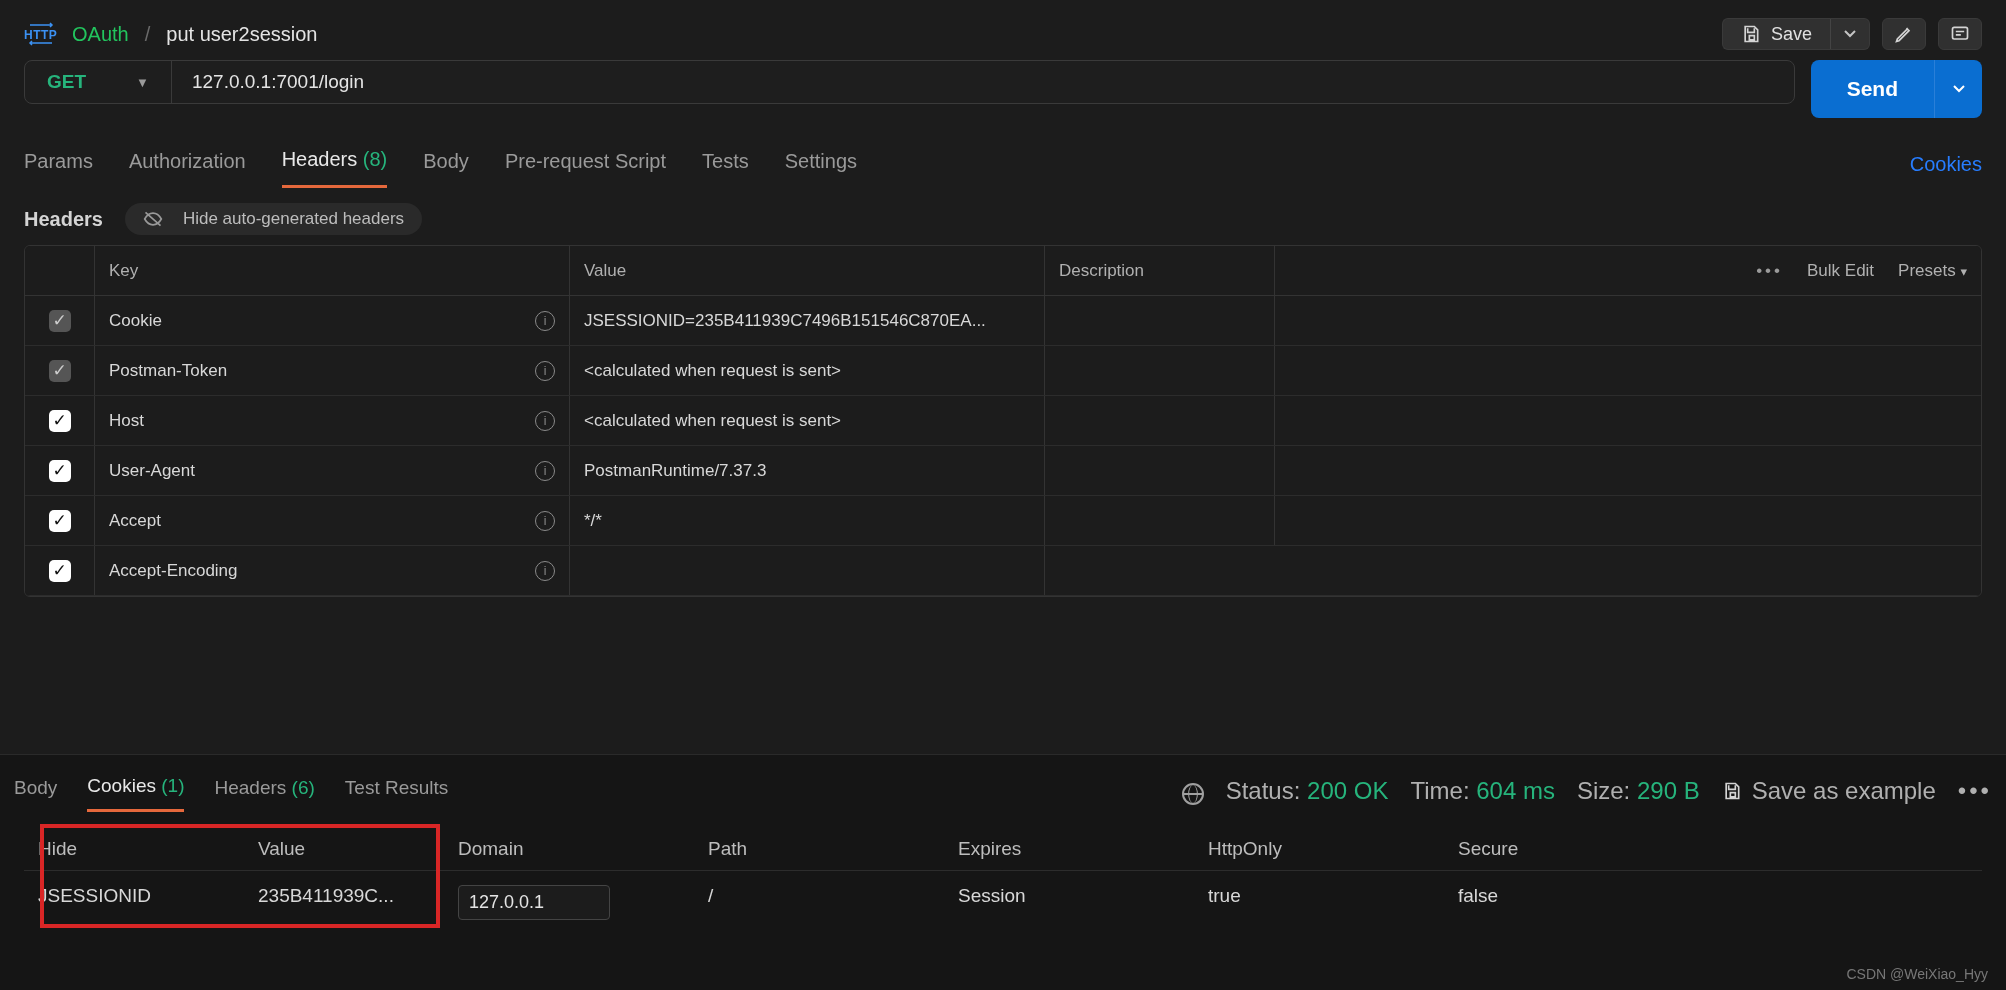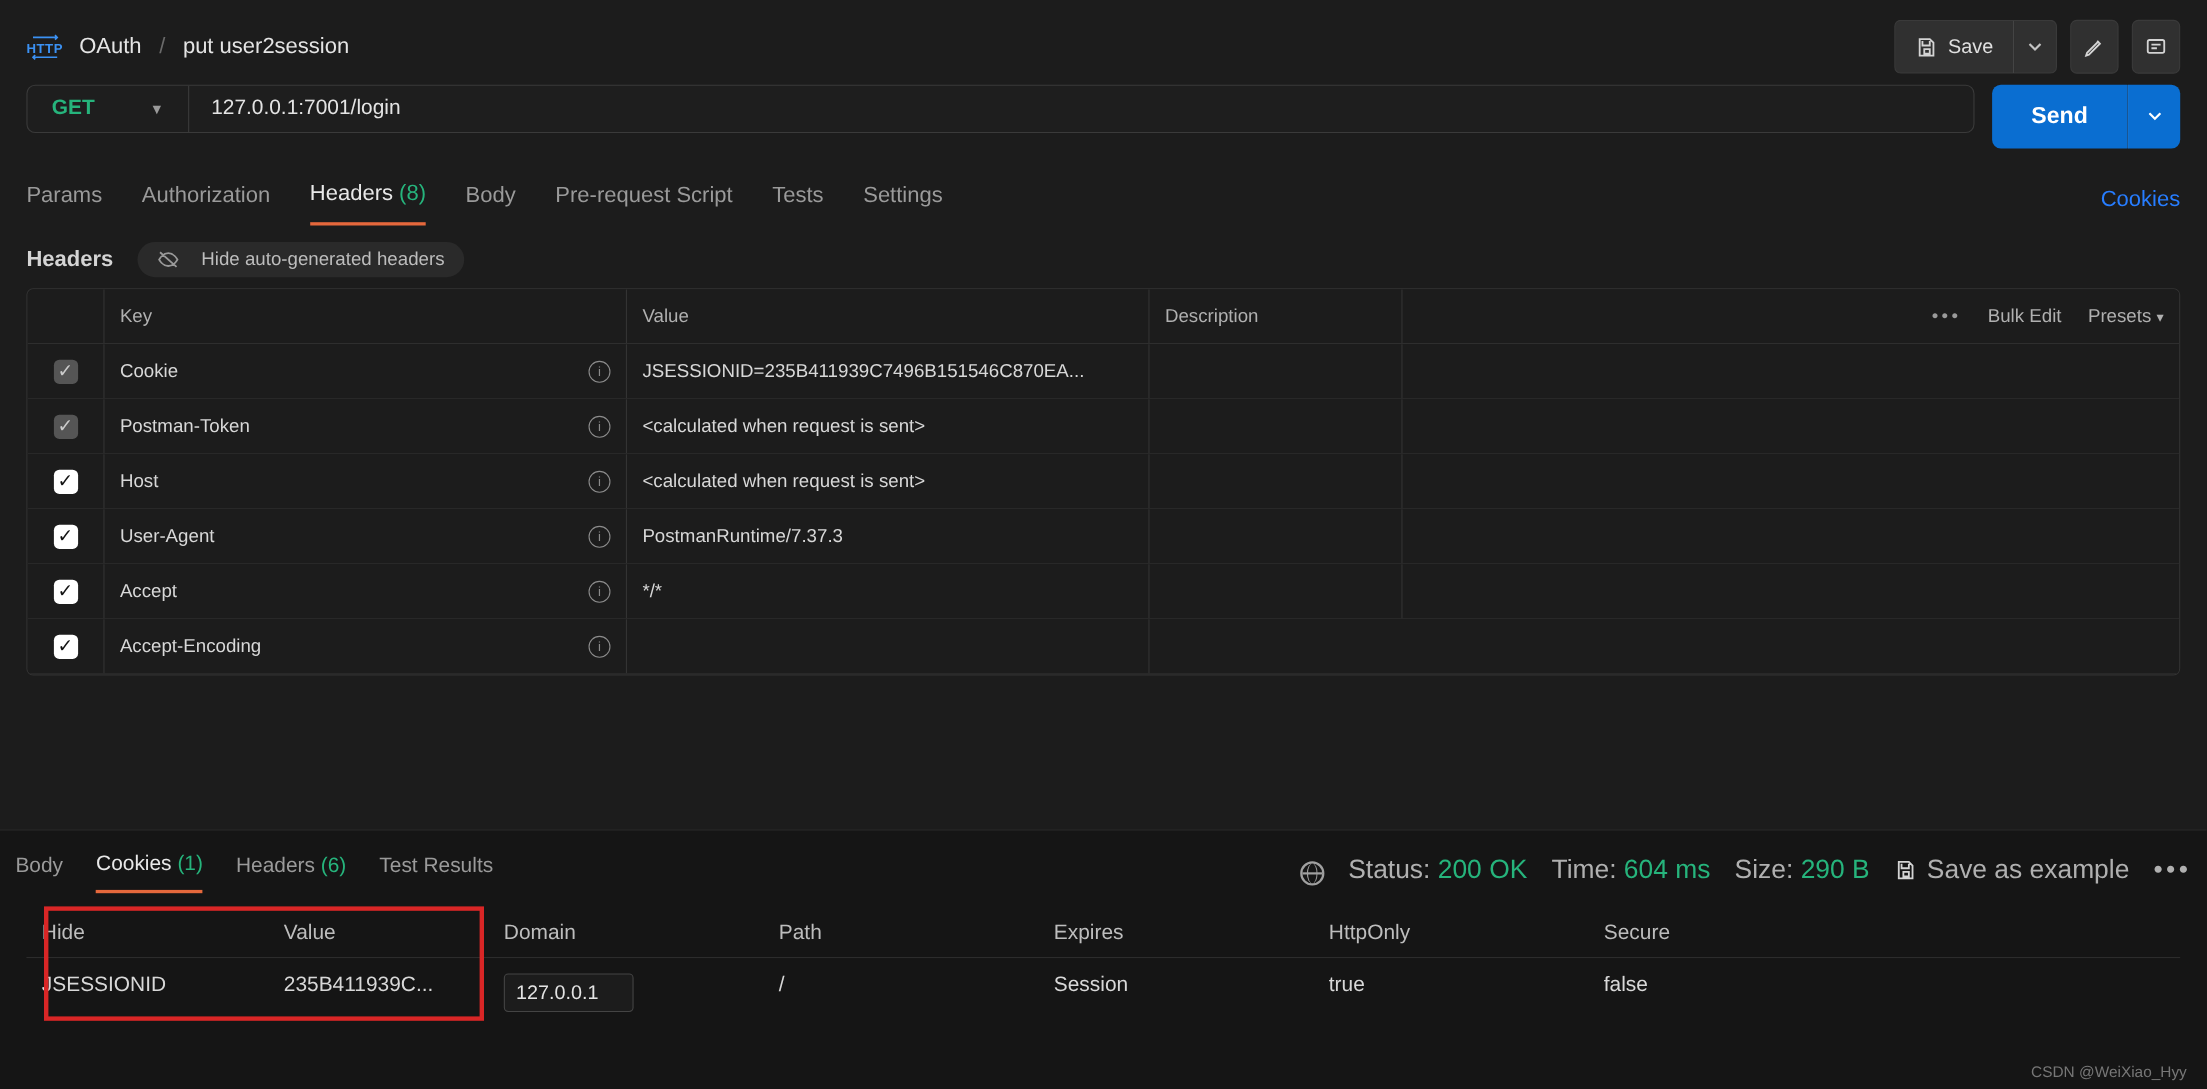--- a/index.html
+++ b/index.html
@@ -26,7 +26,7 @@
     position: relative;
   }
   .breadcrumb { display:flex; align-items:center; gap:16px; font-size:20px; }
-  .breadcrumb .bc-item { color:#e5e5e5; }
+  .breadcrumb .bc-item { color:#22c55e; }
   .breadcrumb .bc-sep { color:#6a6a6a; }
   .breadcrumb .bc-current { color:#e4e4e4; font-weight:500; }
   .spacer { flex:1; }

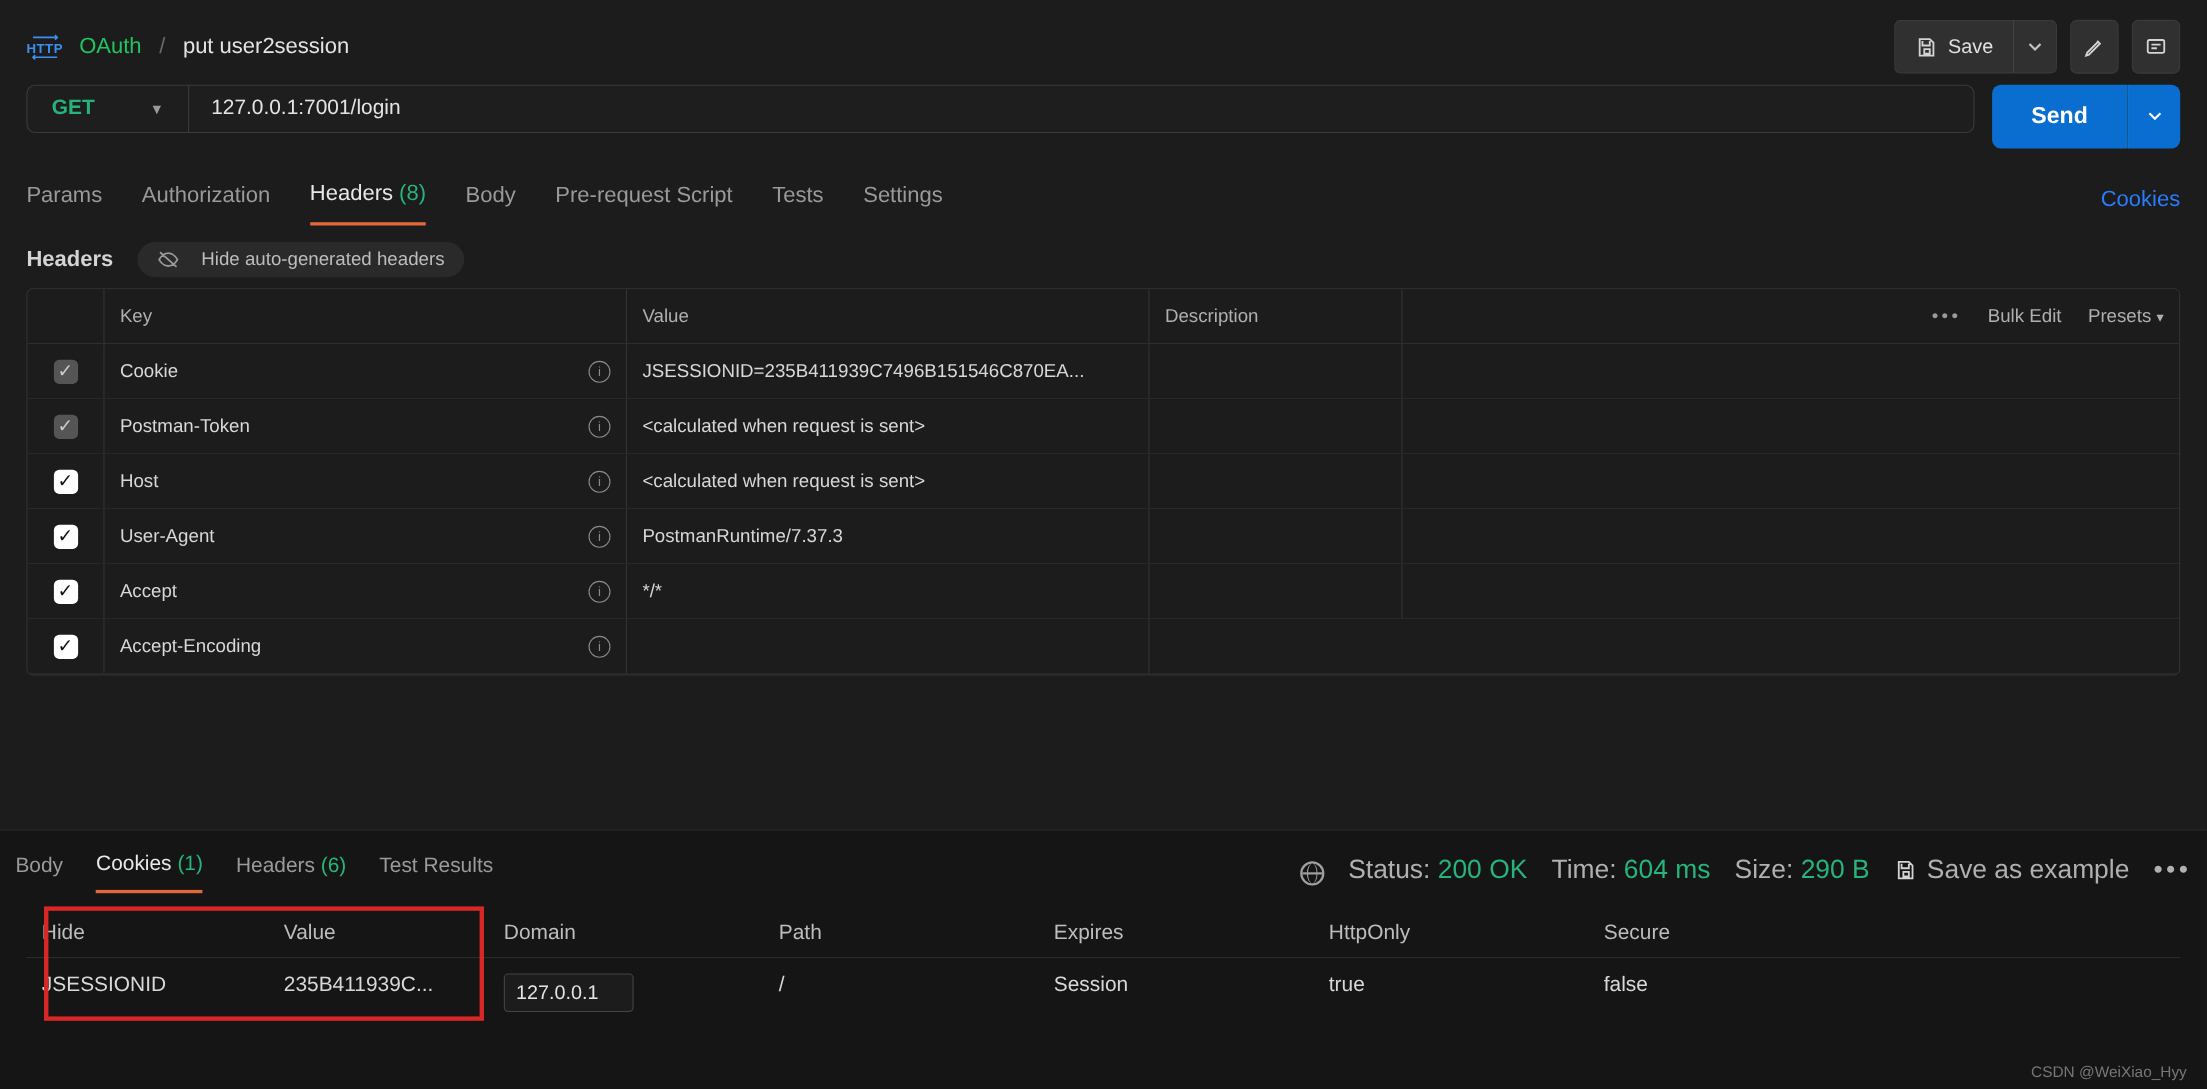--- a/index.html
+++ b/index.html
@@ -34,7 +34,7 @@
   .btn {
     display:flex; align-items:center; justify-content:center;
     background:#303030; border:1px solid #3a3a3a; border-radius:6px;
-    height:49px; color:#e0e0e0; cursor:pointer; font-size:18px;
+    height:32px; color:#e0e0e0; cursor:pointer; font-size:18px;
   }
   .btn-save { padding:0 18px; gap:10px; border-radius:6px 0 0 6px; border-right:none;}
   .btn-save-chev { width:40px; border-radius:0 6px 6px 0; border-left:1px solid #444;}

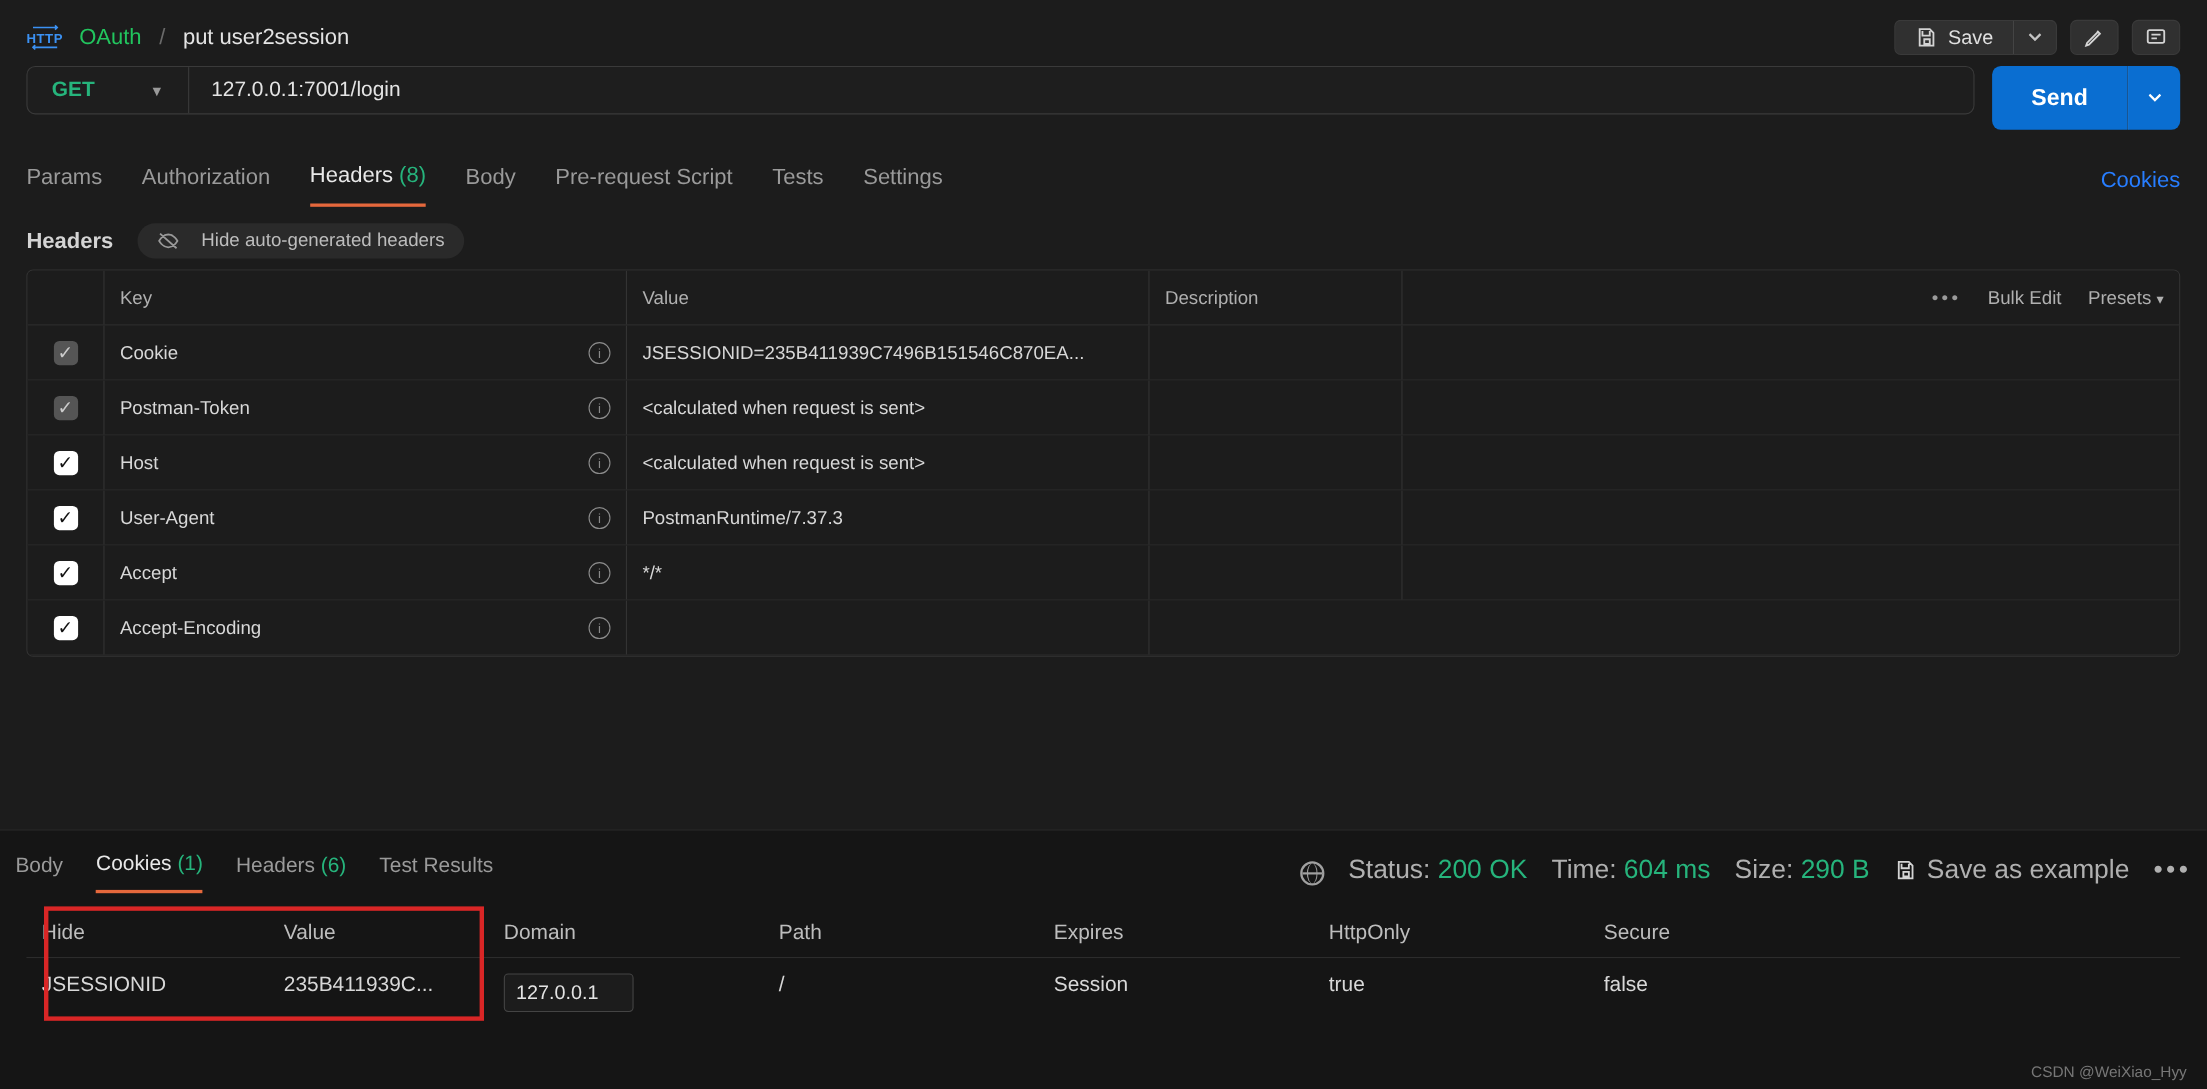--- a/index.html
+++ b/index.html
@@ -134,7 +134,7 @@
   .ck-row{padding:14px 14px;color:#d8d8d8;}
   .ck-row .domain-cell input{
     background:#1c1c1c;border:1px solid #444;color:#e4e4e4;
-    padding:6px 10px;font-size:18px;border-radius:4px;width:118px;
+    padding:6px 10px;font-size:18px;border-radius:4px;width:152px;
   }
   .red-box{
     position:absolute;top:-4px;left:16px;width:400px;height:104px;

